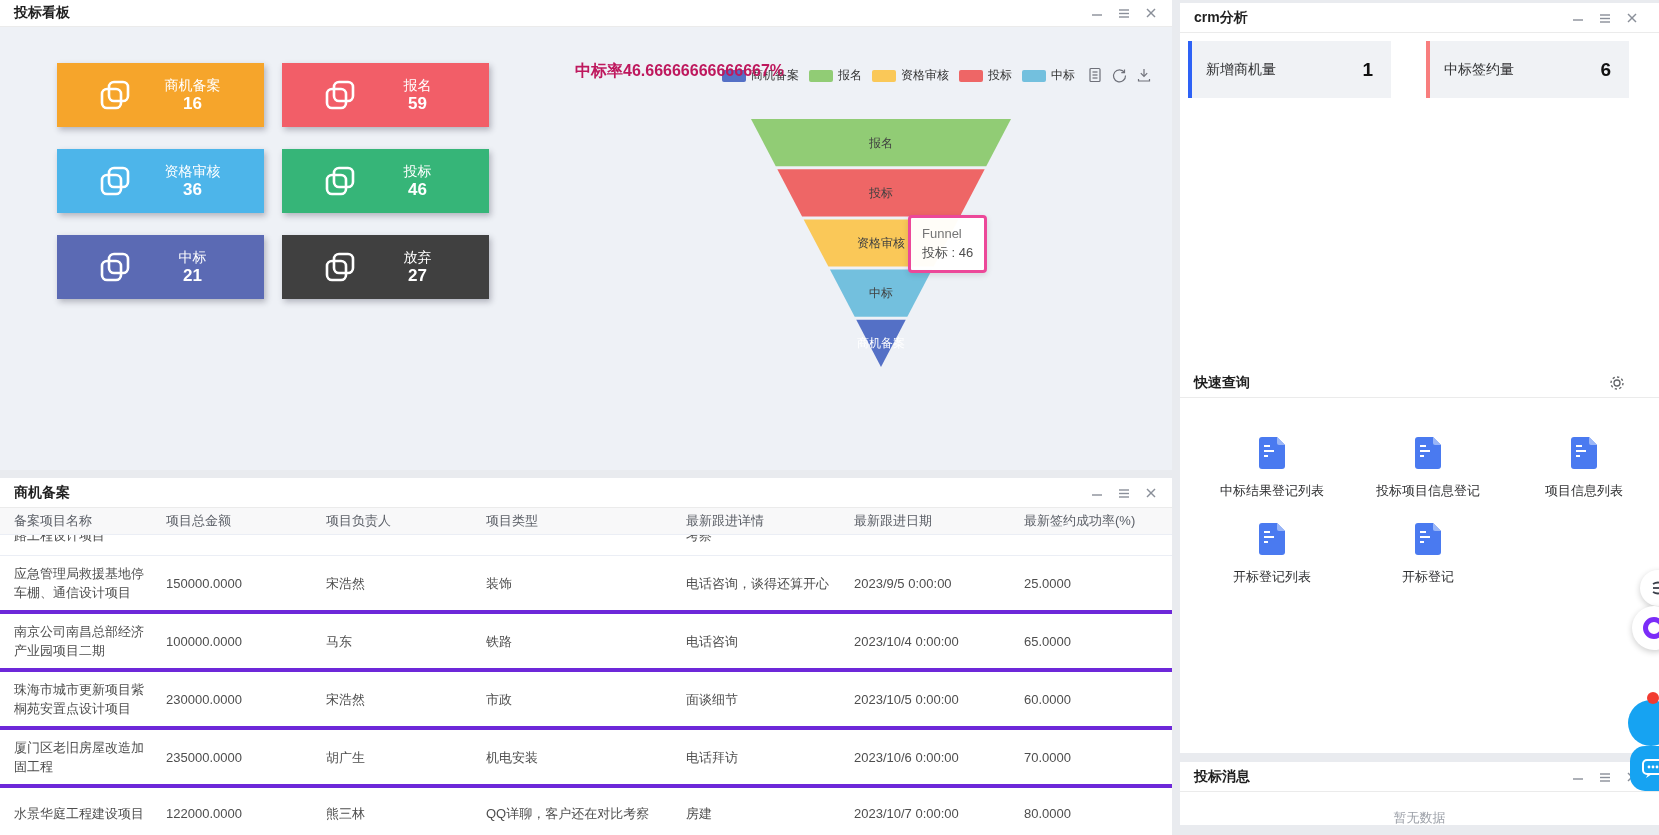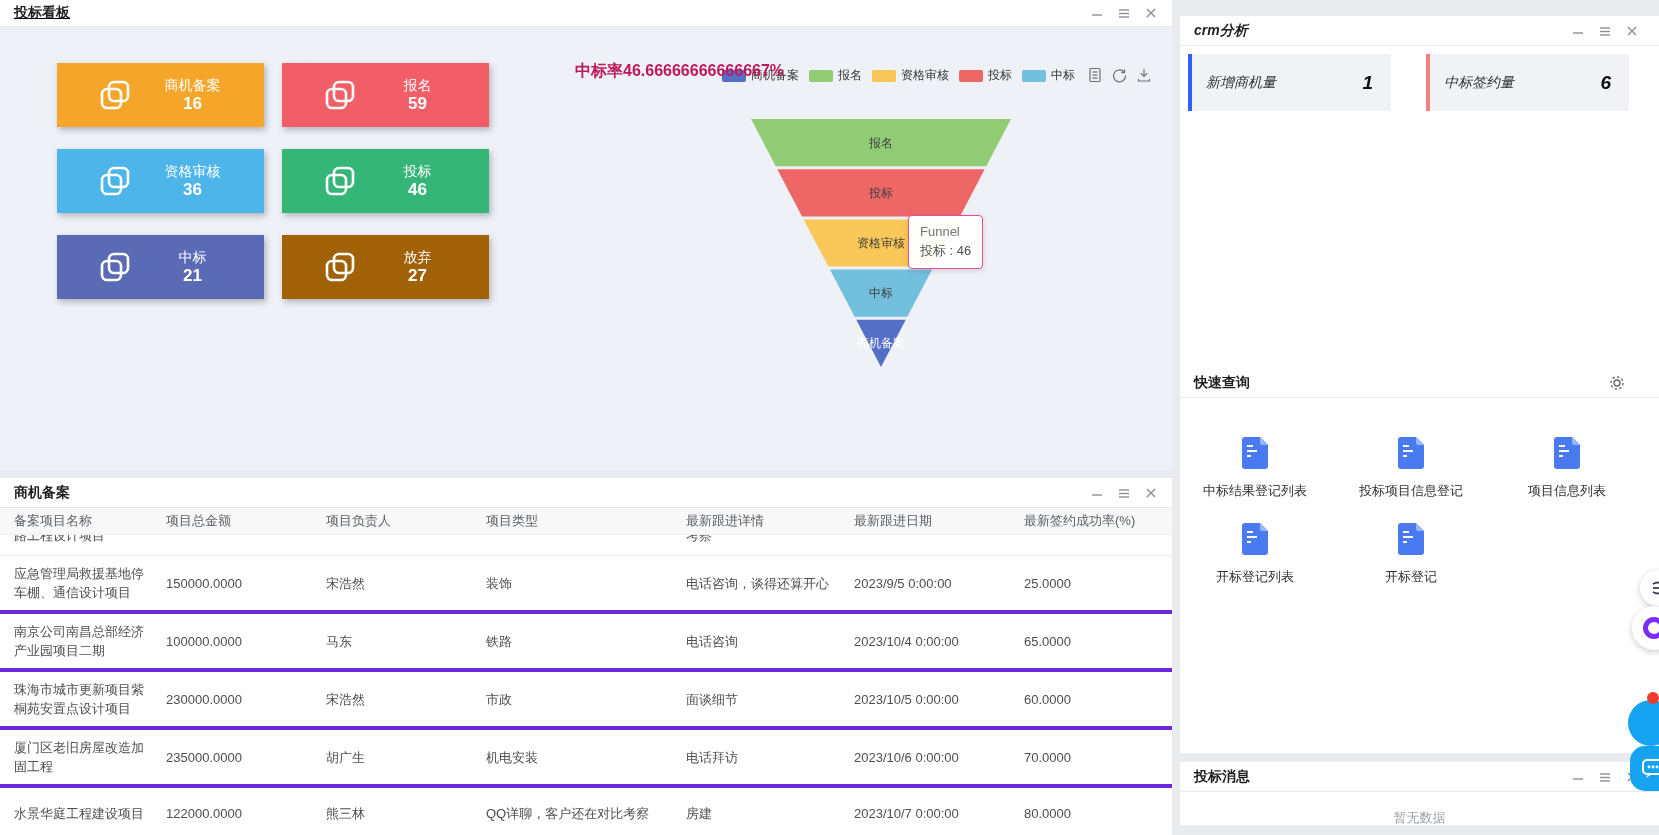--- a/index.html
+++ b/index.html
@@ -14,7 +14,7 @@
   .winbtn svg { stroke:#8a8f99; stroke-width:1.4; fill:none; }
 
   
-  #panelA { left:0; top:0; width:1172px; height:470px;text-decoration:underline; }
+  #panelA { left:0; top:0; width:1172px; height:470px; }
   #panelA .panel-header { height:27px; }
   #panelA-body { position:absolute; left:0; top:27px; right:0; bottom:0; background:#eef1f6; }
   .cards { position:absolute; left:57px; top:36px; width:435px; }

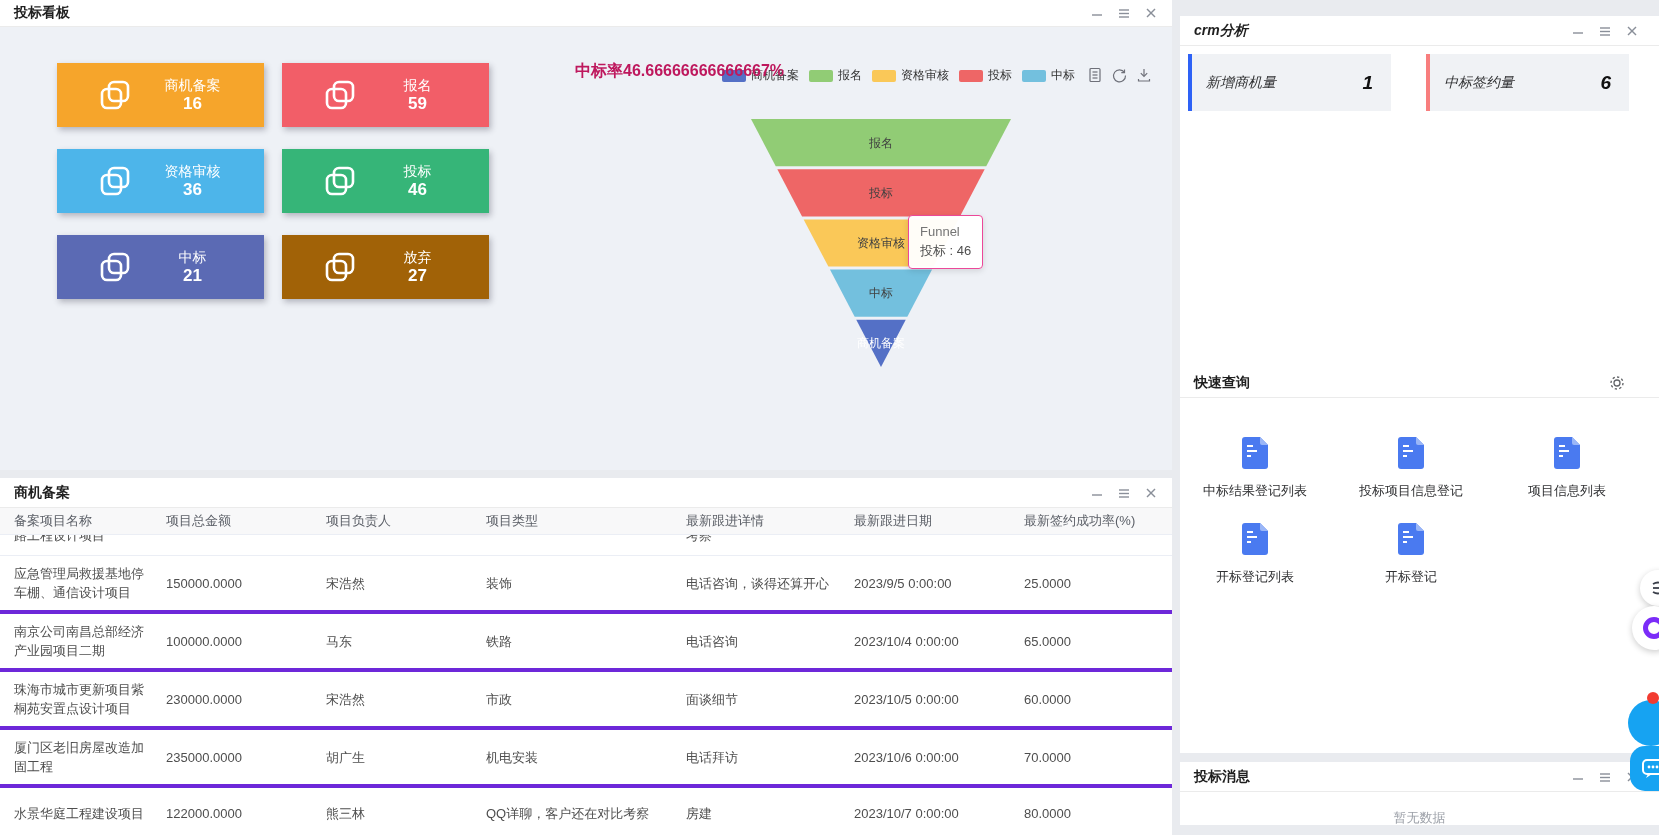--- a/index.html
+++ b/index.html
@@ -49,7 +49,7 @@
   .tr-partial .cell { font-size:13px; color:#4e4e4e; margin-top:-8px; }
 
   
-  #panelC { left:1180px; top:16px; width:479px; height:377px;font-style:italic; }
+  #panelC { left:1180px; top:3px; width:479px; height:377px; }
   .crm-cards { padding:8px 30px 0 8px; display:grid; grid-template-columns:1fr 1fr; column-gap:35px; row-gap:15px; }
   .crm-card { height:57px; background:#f0f2f5; border-left:4px solid #3b82f6; display:flex; align-items:center; justify-content:space-between; padding:0 18px 0 14px; }
   .crm-label { font-size:14px; color:#303133; }

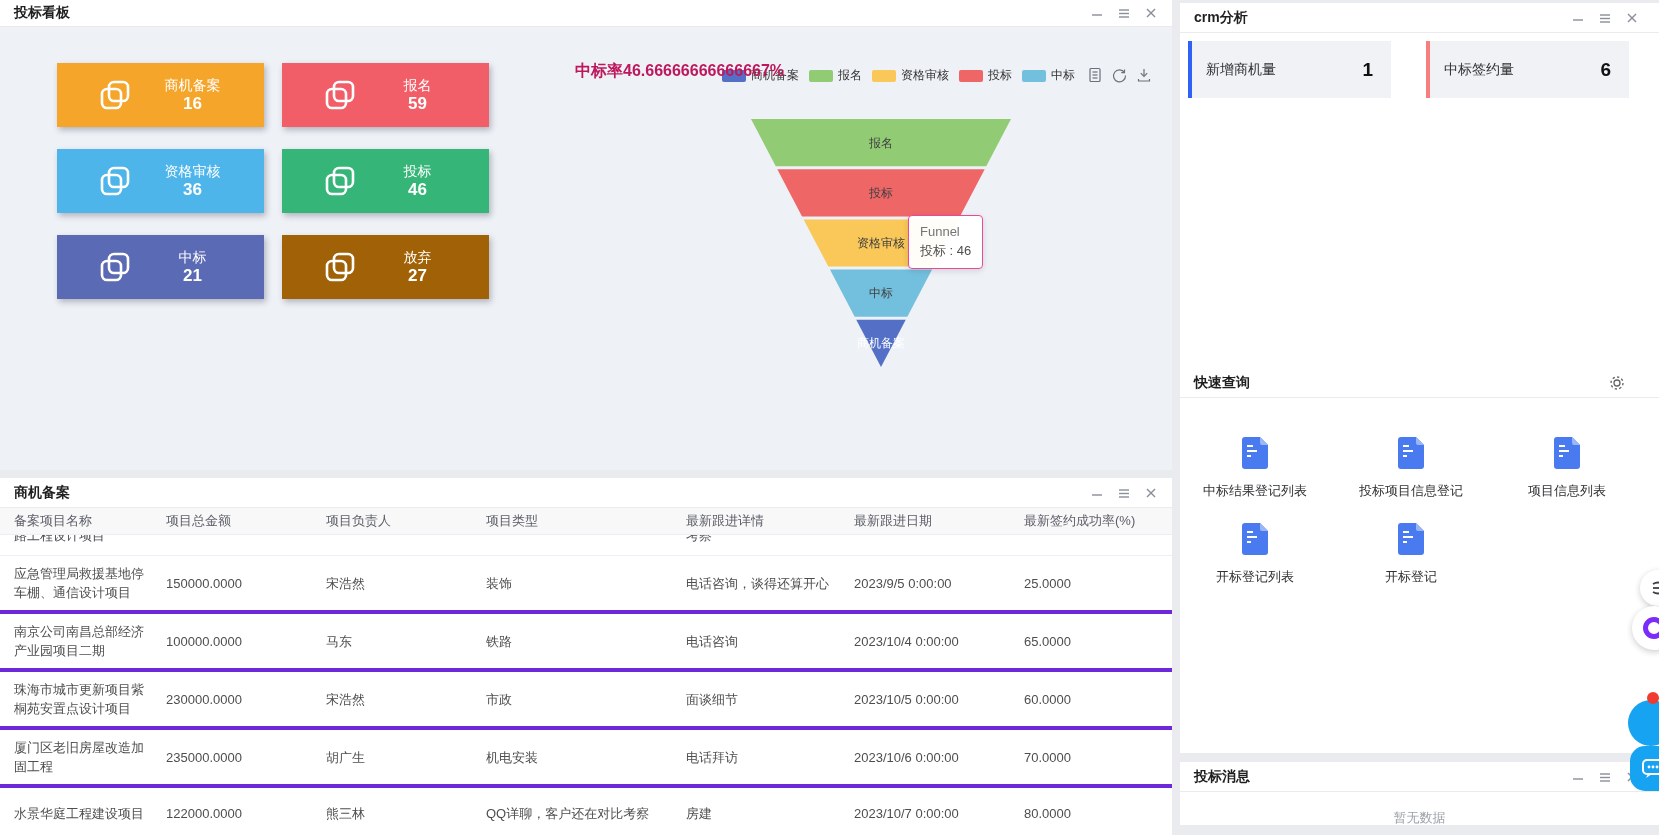--- a/index.html
+++ b/index.html
@@ -34,7 +34,7 @@
   .toolbox svg { stroke:#6e7079; fill:none; stroke-width:1.2; }
   #funnelSvg { position:absolute; left:0; top:0; width:1172px; height:443px; }
   #funnelSvg polygon { cursor:pointer; }
-  .chart-tooltip { position:absolute; left:908px; top:188px; z-index:4; background:rgba(255,255,255,.96); border:1px solid #ec4899; border-radius:4px; padding:7px 11px; box-shadow:0 2px 6px rgba(0,0,0,.12); }
+  .chart-tooltip { position:absolute; left:908px; top:188px; z-index:4; background:rgba(255,255,255,.96); border:3px solid #ec4899; border-radius:4px; padding:7px 11px; box-shadow:0 2px 6px rgba(0,0,0,.12); }
   .chart-tooltip .t1 { font-size:13px; color:#757575; line-height:18px; }
   .chart-tooltip .t2 { font-size:13px; color:#4e4e4e; line-height:20px; }
 

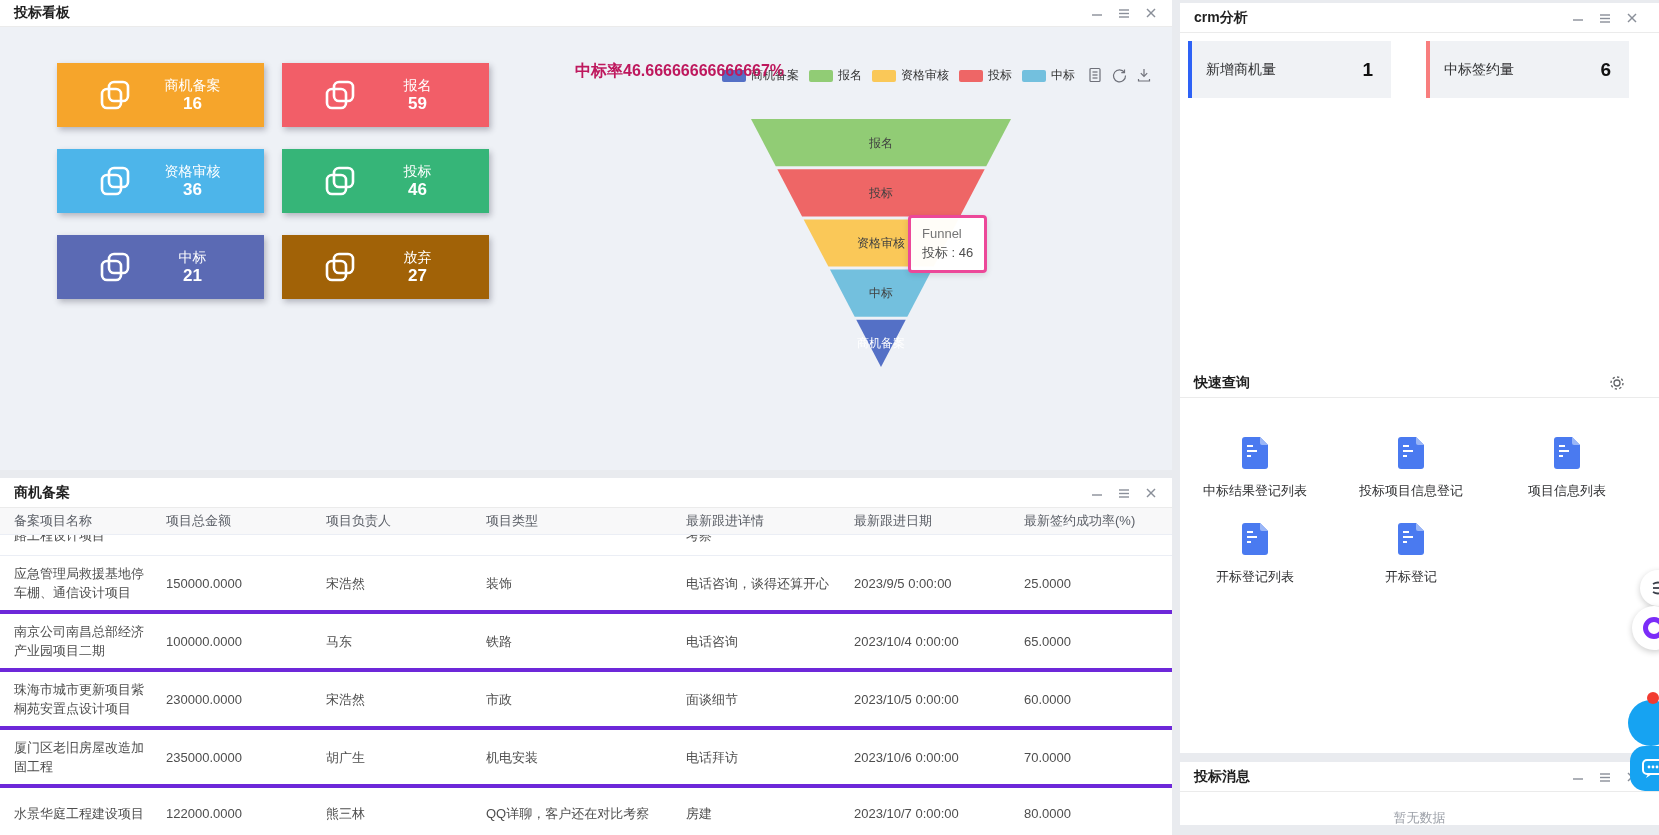--- a/index.html
+++ b/index.html
@@ -162,7 +162,7 @@
       <span class="svalue">21</span>
     </span>
   </div>
-        <div class="stat-card" style="background: #a16207; left: 225px; top: 172px;">
+        <div class="stat-card" style="background: #404040; left: 225px; top: 172px;">
     <span class="sicon">
       <svg width="36" height="36" viewBox="0 0 36 36" fill="none" stroke="#fff" stroke-width="2.6">
         <rect x="5" y="12" width="19" height="19" rx="5"></rect>

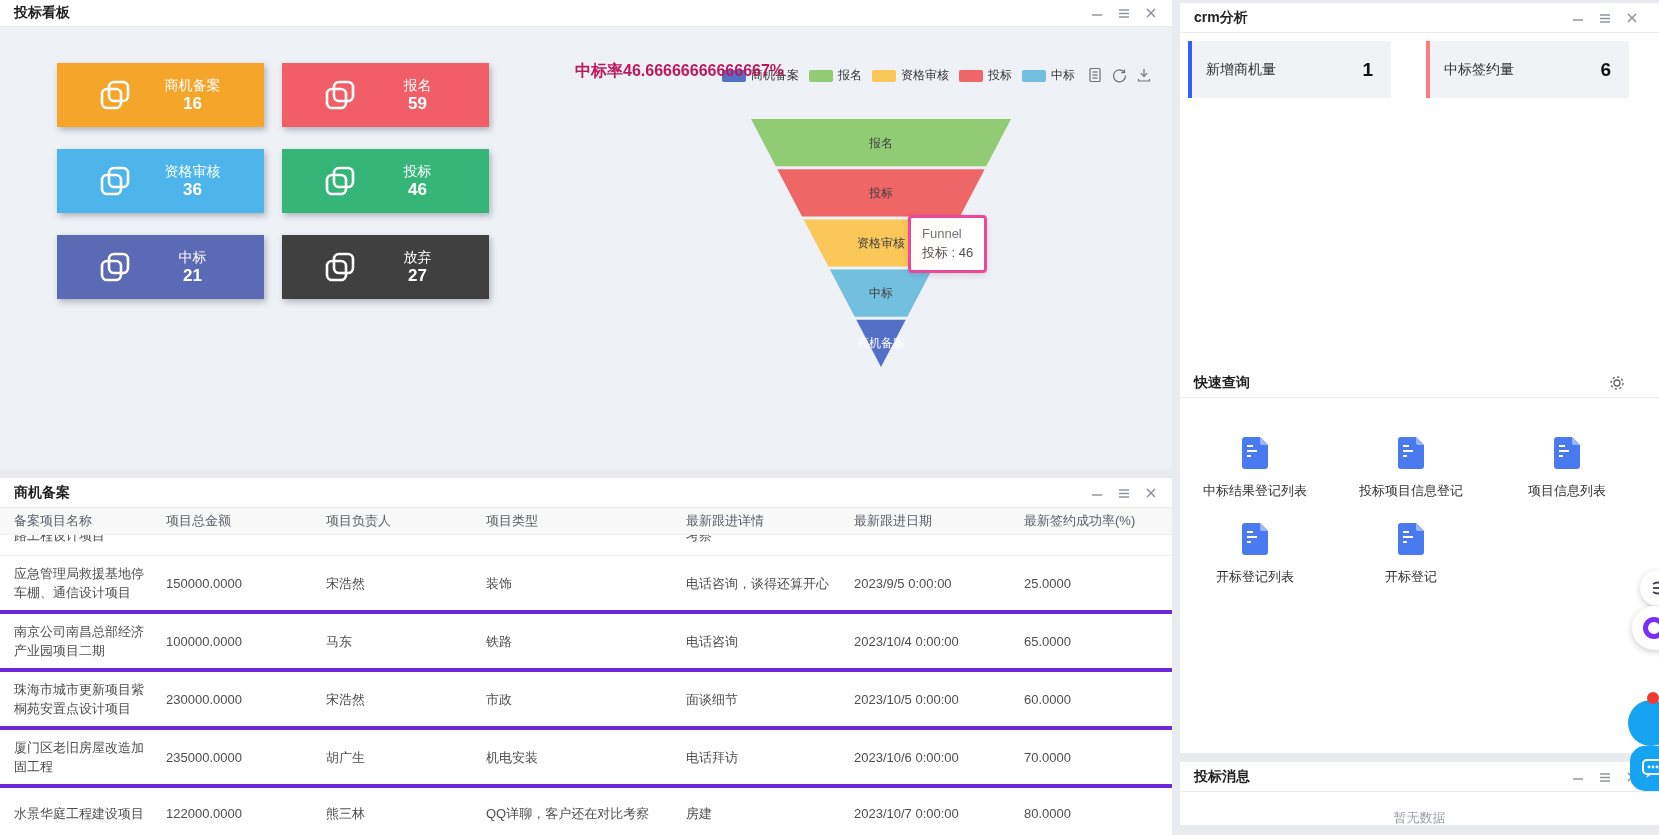--- a/index.html
+++ b/index.html
@@ -57,7 +57,7 @@
 
   #panelD { left:1180px; top:368px; width:479px; height:385px; }
   .gear-btn { position:absolute; right:34px; top:7px; background:none; border:none; cursor:pointer; }
-  .quick-grid { padding:38px 0 0 0; display:grid; grid-template-columns:repeat(3,150px); column-gap:6px; row-gap:22px; }
+  .quick-grid { padding:38px 0 0 17px; display:grid; grid-template-columns:repeat(3,150px); column-gap:6px; row-gap:22px; }
   .quick-item { text-align:center; cursor:pointer; }
   .quick-item .qlabel { display:block; margin-top:8px; font-size:13px; color:#303133; }
 

